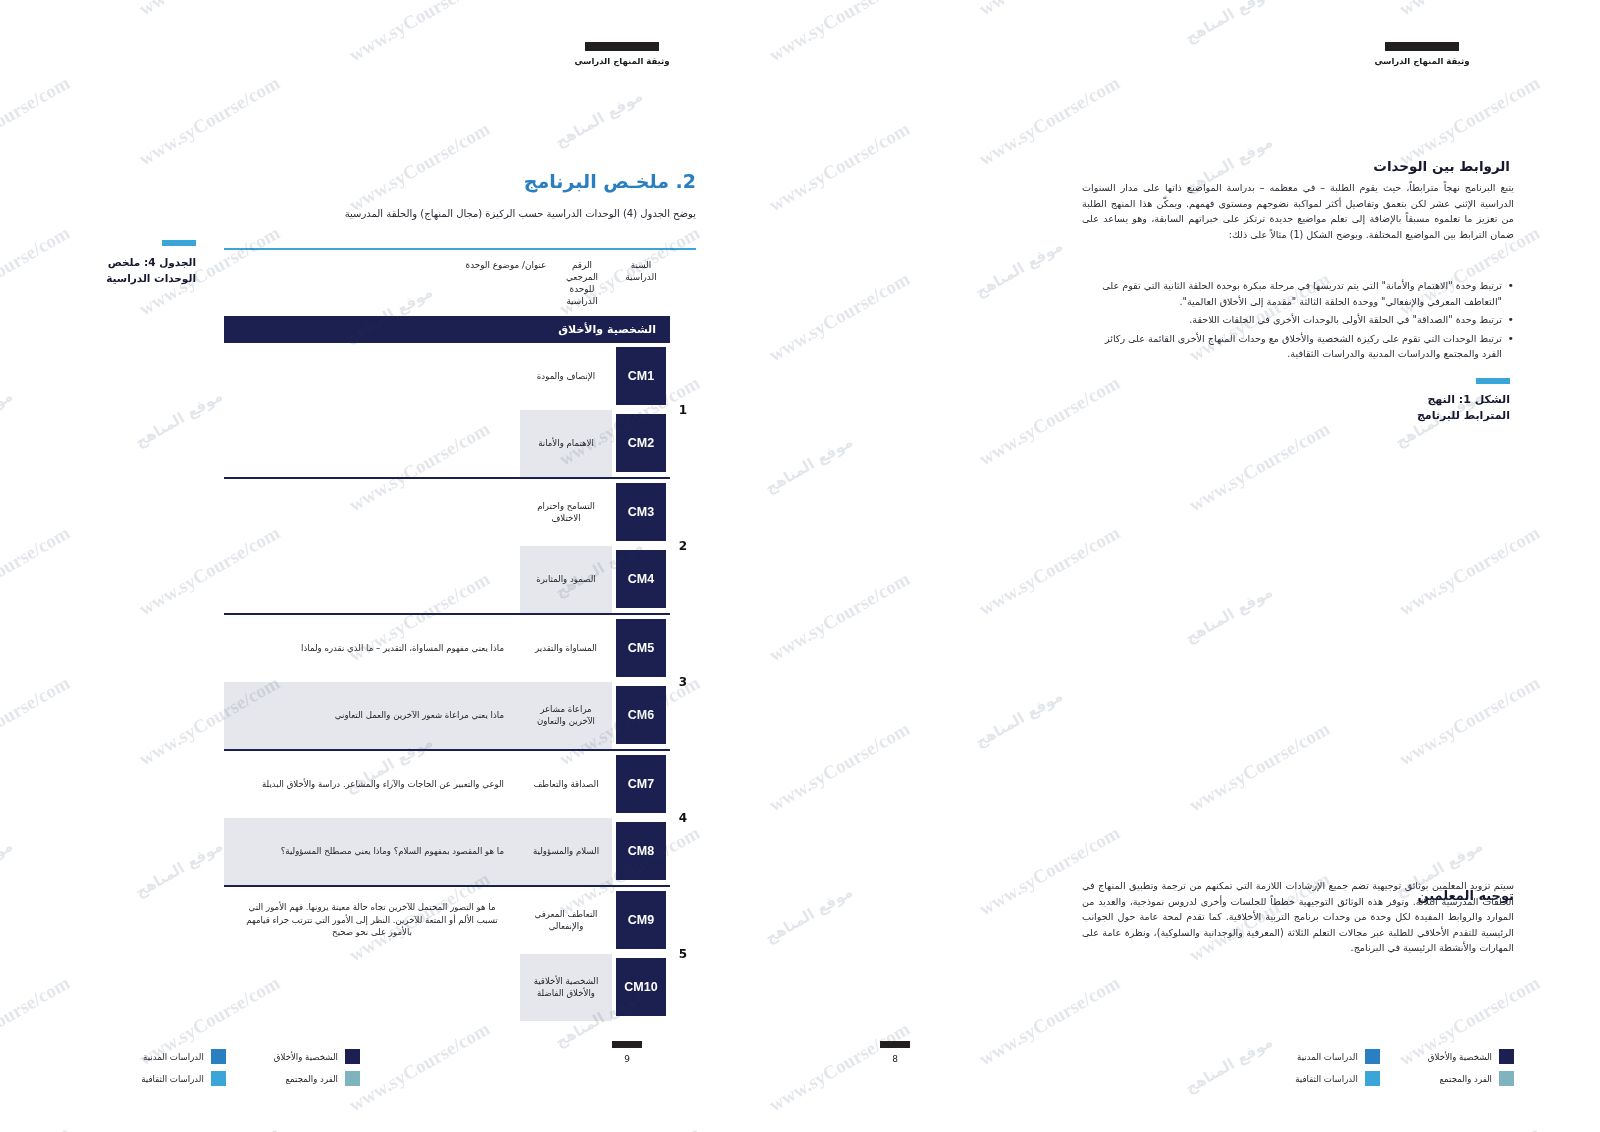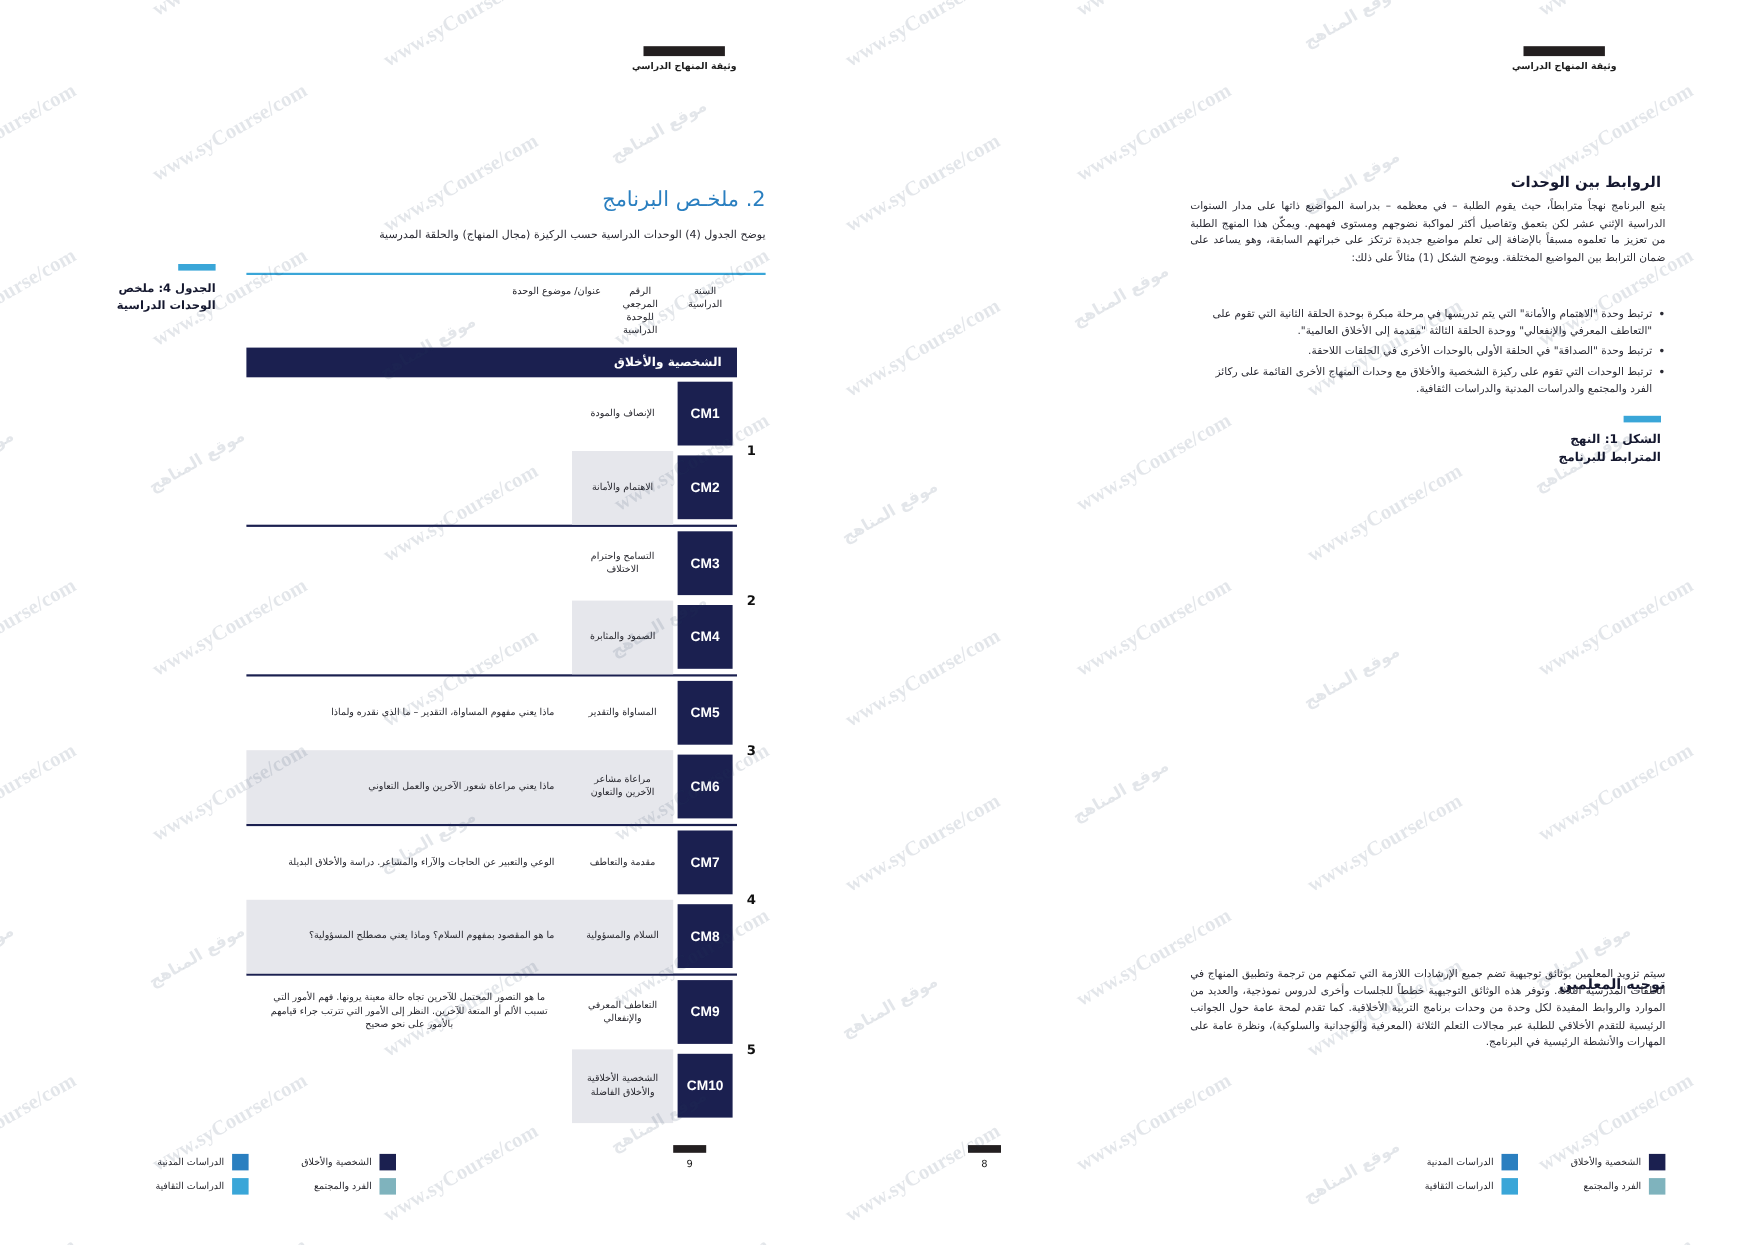--- a/index.html
+++ b/index.html
@@ -62,7 +62,7 @@
 
   
   .lp-title { position:absolute; top:170px; width:466px; text-align:right;
-    font-size:19px; font-weight:normal; color:#2a7fc0; letter-spacing:.3px; }
+    font-size:19px; font-weight:bold; color:#2a7fc0; letter-spacing:.3px; }
   .lp-sub { position:absolute; top:208px; width:466px; text-align:right;
     font-size:10px; color:#2a2a33; }
 

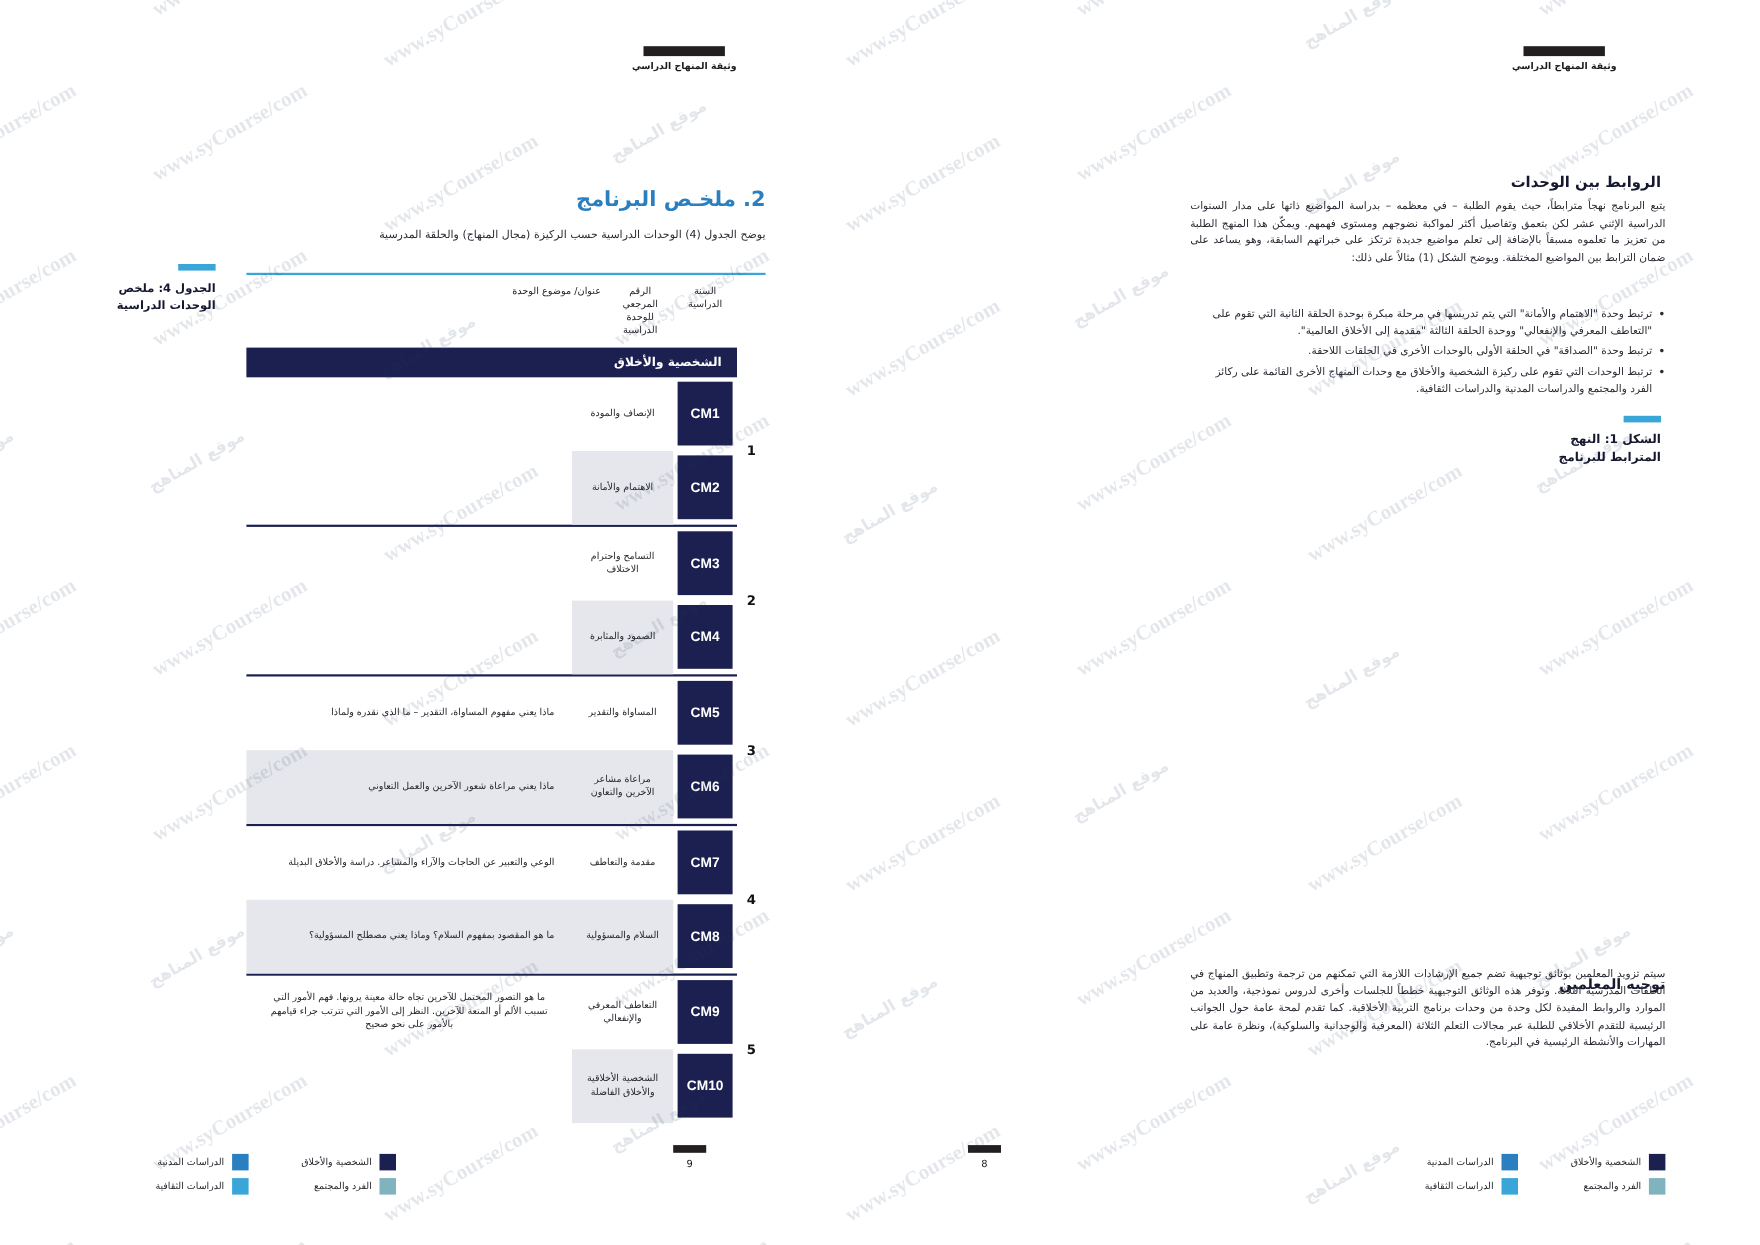--- a/index.html
+++ b/index.html
@@ -253,7 +253,7 @@
               <div class="cell cell-code">
                 <div class="chip">CM7</div>
               </div>
-              <div class="cell cell-topic">مقدمة والتعاطف</div>
+              <div class="cell cell-topic">الصداقة والتعاطف</div>
               <div class="cell cell-desc">الوعي والتعبير عن الحاجات والآراء والمشاعر. دراسة والأخلاق البديلة</div>
             </div>
             <div class="row alt">

